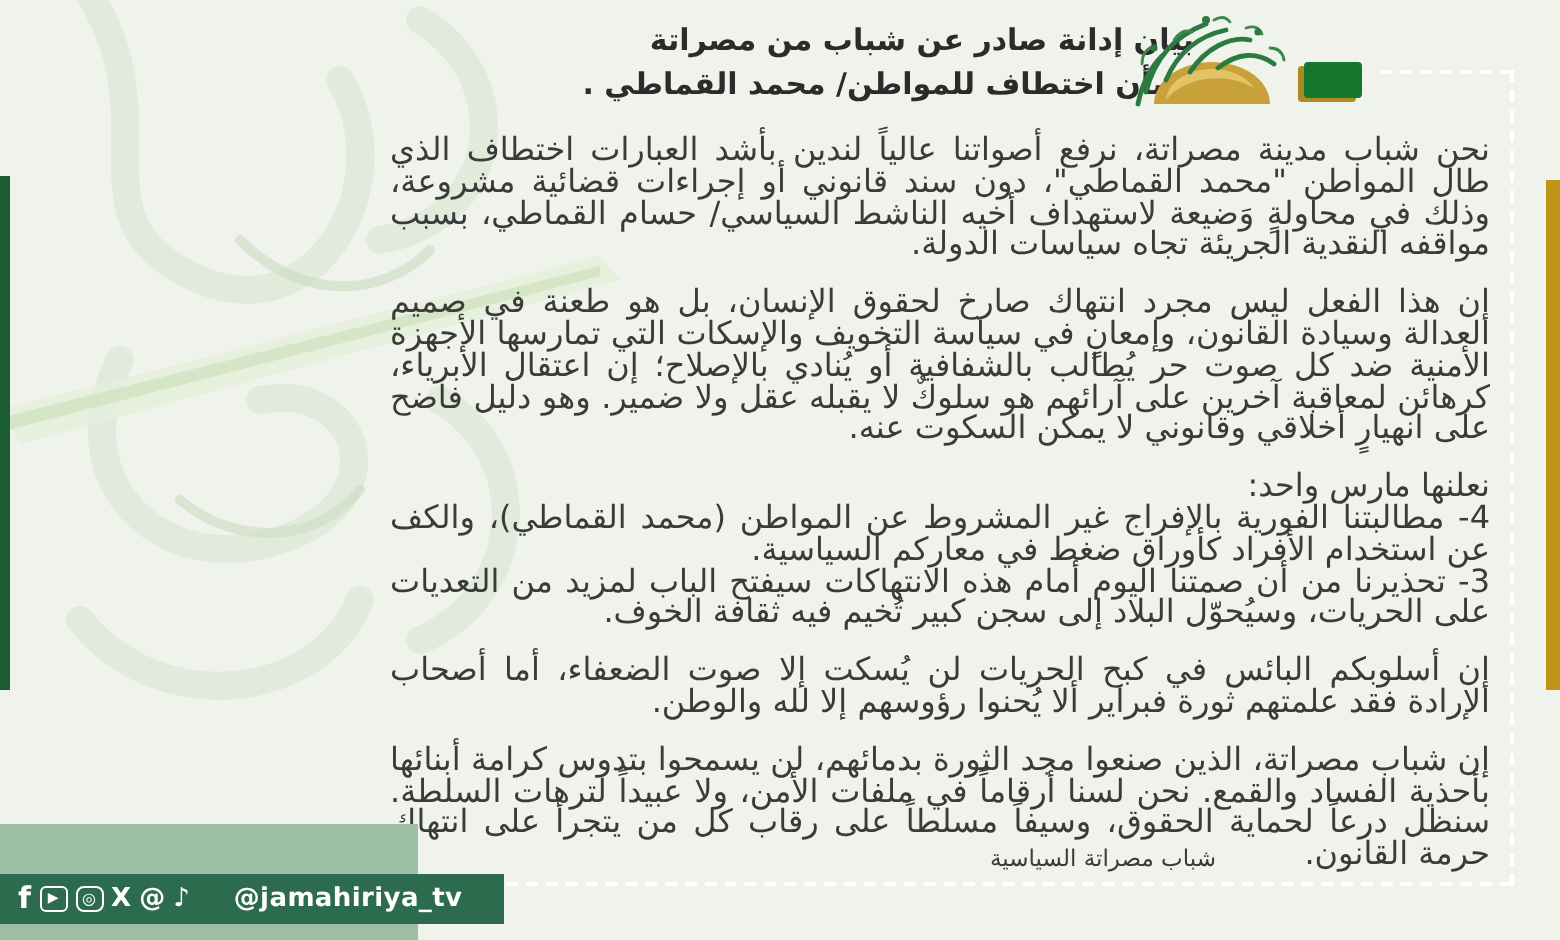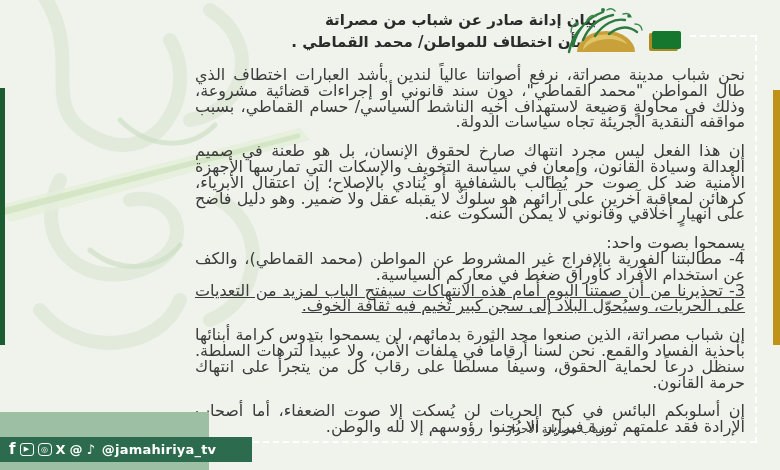--- a/index.html
+++ b/index.html
@@ -116,7 +116,7 @@
 <div class="doc">
   <p>نحن شباب مدينة مصراتة، نرفع أصواتنا عالياً لندين بأشد العبارات اختطاف الذي طال المواطن "محمد القماطي"، دون سند قانوني أو إجراءات قضائية مشروعة، وذلك في محاولةٍ وَضيعة لاستهداف أخيه الناشط السياسي/ حسام القماطي، بسبب مواقفه النقدية الجريئة تجاه سياسات الدولة.</p>
   <p>إن هذا الفعل ليس مجرد انتهاك صارخ لحقوق الإنسان، بل هو طعنة في صميم العدالة وسيادة القانون، وإمعانٍ في سياسة التخويف والإسكات التي تمارسها الأجهزة الأمنية ضد كل صوت حر يُطالب بالشفافية أو يُنادي بالإصلاح؛ إن اعتقال الأبرياء، كرهائن لمعاقبة آخرين على آرائهم هو سلوكٌ لا يقبله عقل ولا ضمير. وهو دليل فاضح على انهيارٍ أخلاقي وقانوني لا يمكن السكوت عنه.</p>
-  <p class="tight">يسمحوا بصوت واحد:</p>
+  <p class="tight">نعلنها مارس واحد:</p>
   <p class="tight">4- مطالبتنا الفورية بالإفراج غير المشروط عن المواطن (محمد القماطي)، والكف عن استخدام الأفراد كأوراق ضغط في معاركم السياسية.</p>
   <p class="aftergroup">3- تحذيرنا من أن صمتنا اليوم أمام هذه الانتهاكات سيفتح الباب لمزيد من التعديات على الحريات، وسيُحوّل البلاد إلى سجن كبير تُخيم فيه ثقافة الخوف.</p>
   <p>إن شباب مصراتة، الذين صنعوا مجد الثورة بدمائهم، لن يسمحوا بتدوس كرامة أبنائها بأحذية الفساد والقمع. نحن لسنا أرقاماً في ملفات الأمن، ولا عبيداً لترهات السلطة. سنظل درعاً لحماية الحقوق، وسيفاً مسلطاً على رقاب كل من يتجرأ على انتهاك حرمة القانون.</p>

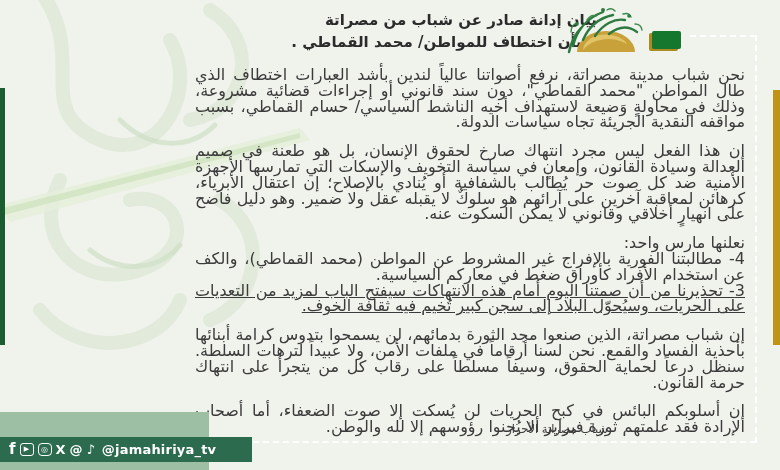--- a/index.html
+++ b/index.html
@@ -32,7 +32,7 @@
   }
   .doc p{margin:0 0 13px 0;}
   .doc p.tight{margin:0;}
-  .doc p.aftergroup{margin:0 0 13px 0;text-decoration:underline;}
+  .doc p.aftergroup{margin:0 0 13px 0;}
   
   .signature{
     position:absolute;top:421px;right:172px;direction:rtl;text-align:right;

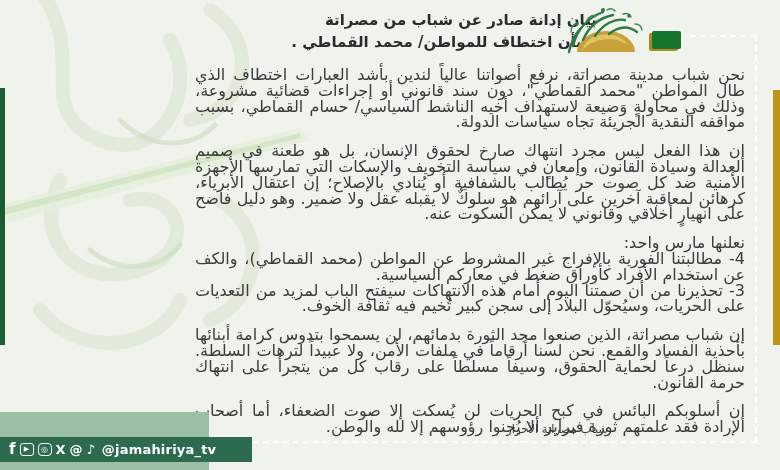--- a/index.html
+++ b/index.html
@@ -119,8 +119,8 @@
   <p class="tight">نعلنها مارس واحد:</p>
   <p class="tight">4- مطالبتنا الفورية بالإفراج غير المشروط عن المواطن (محمد القماطي)، والكف عن استخدام الأفراد كأوراق ضغط في معاركم السياسية.</p>
   <p class="aftergroup">3- تحذيرنا من أن صمتنا اليوم أمام هذه الانتهاكات سيفتح الباب لمزيد من التعديات على الحريات، وسيُحوّل البلاد إلى سجن كبير تُخيم فيه ثقافة الخوف.</p>
+  <p>إن أسلوبكم البائس في كبح الحريات لن يُسكت إلا صوت الضعفاء، أما أصحاب الإرادة فقد علمتهم ثورة فبراير ألا يُحنوا رؤوسهم إلا لله والوطن.</p>
   <p>إن شباب مصراتة، الذين صنعوا مجد الثورة بدمائهم، لن يسمحوا بتدوس كرامة أبنائها بأحذية الفساد والقمع. نحن لسنا أرقاماً في ملفات الأمن، ولا عبيداً لترهات السلطة. سنظل درعاً لحماية الحقوق، وسيفاً مسلطاً على رقاب كل من يتجرأ على انتهاك حرمة القانون.</p>
-  <p>إن أسلوبكم البائس في كبح الحريات لن يُسكت إلا صوت الضعفاء، أما أصحاب الإرادة فقد علمتهم ثورة فبراير ألا يُحنوا رؤوسهم إلا لله والوطن.</p>
 </div>
 
 <div class="signature">

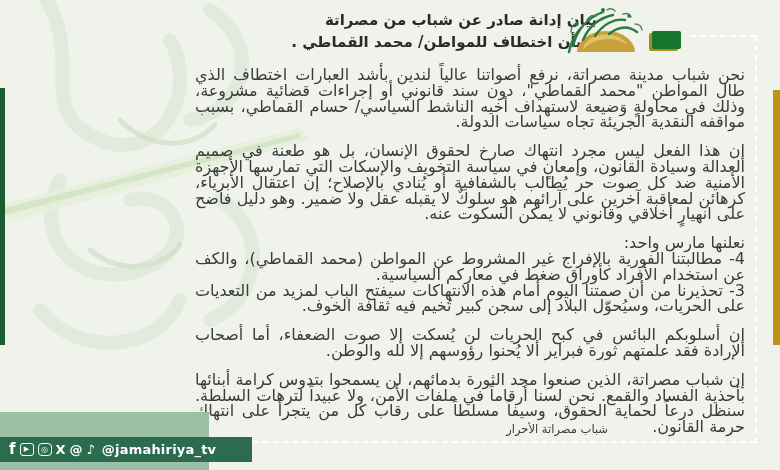--- a/index.html
+++ b/index.html
@@ -124,7 +124,7 @@
 </div>
 
 <div class="signature">
-  <div>شباب مصراتة الأحرار</div>
+  <div>شباب مصراتة السياسية</div>
 </div>
 
 <div class="footer-block"></div>

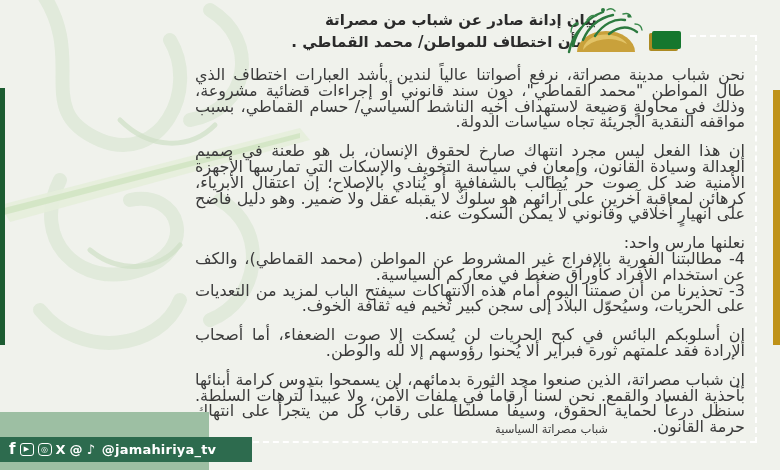--- a/index.html
+++ b/index.html
@@ -54,7 +54,7 @@
     display:inline-flex;align-items:center;justify-content:center;
     font-size:7px;font-weight:bold;line-height:1;
   }
-  .handle{font-size:13px;font-weight:bold;letter-spacing:.2px;margin-left:3px;}
+  .handle{font-size:13px;font-weight:bold;letter-spacing:.2px;margin-left:18px;}
 </style>
 </head>
 <body>

